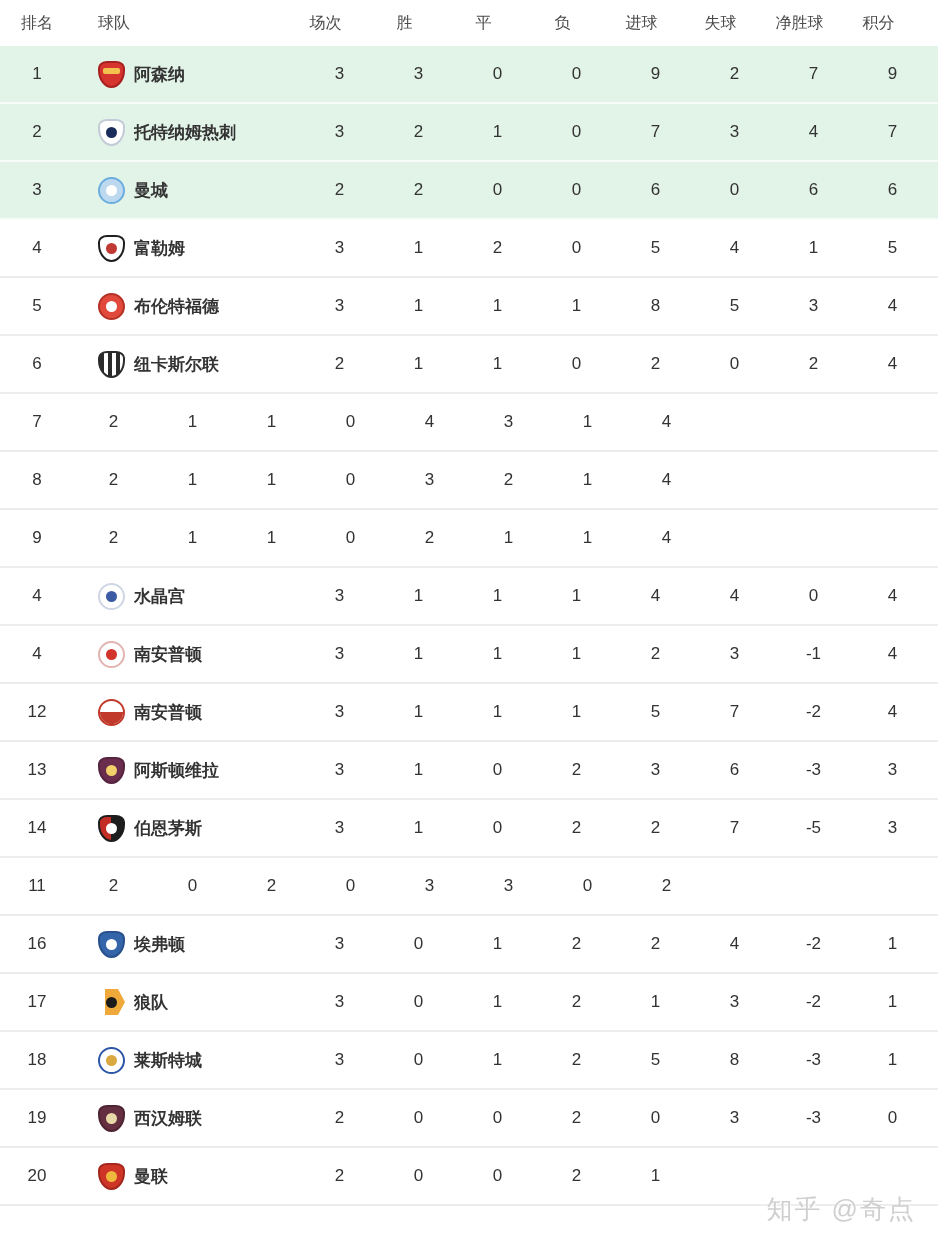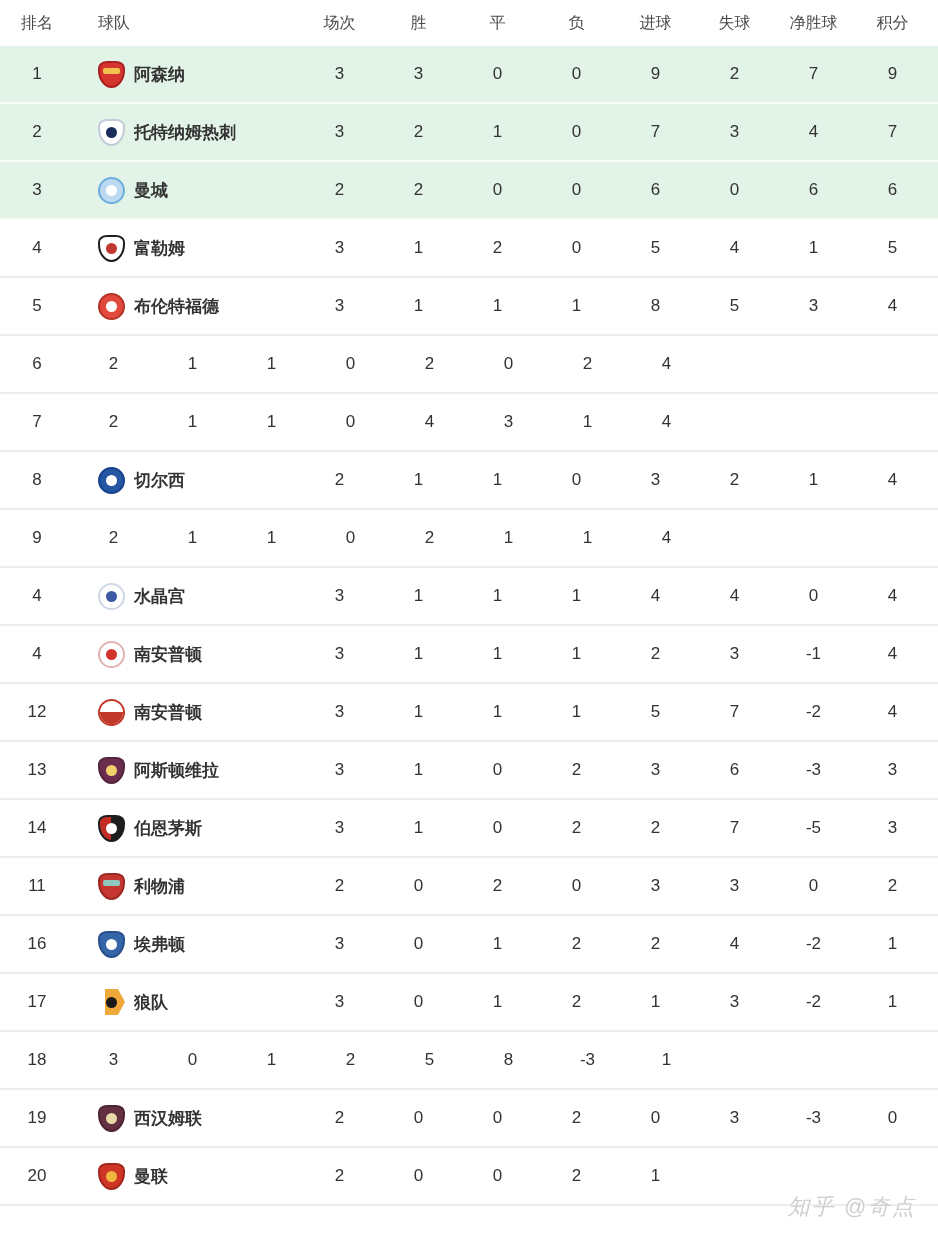--- a/index.html
+++ b/index.html
@@ -18,7 +18,7 @@
     height: 46px;
     font-size: 16px;
     color: #4a4a4a;
-    padding-right: 6px;
+    padding-right: 20px;
     box-sizing: border-box;
     background: #ffffff;
   }

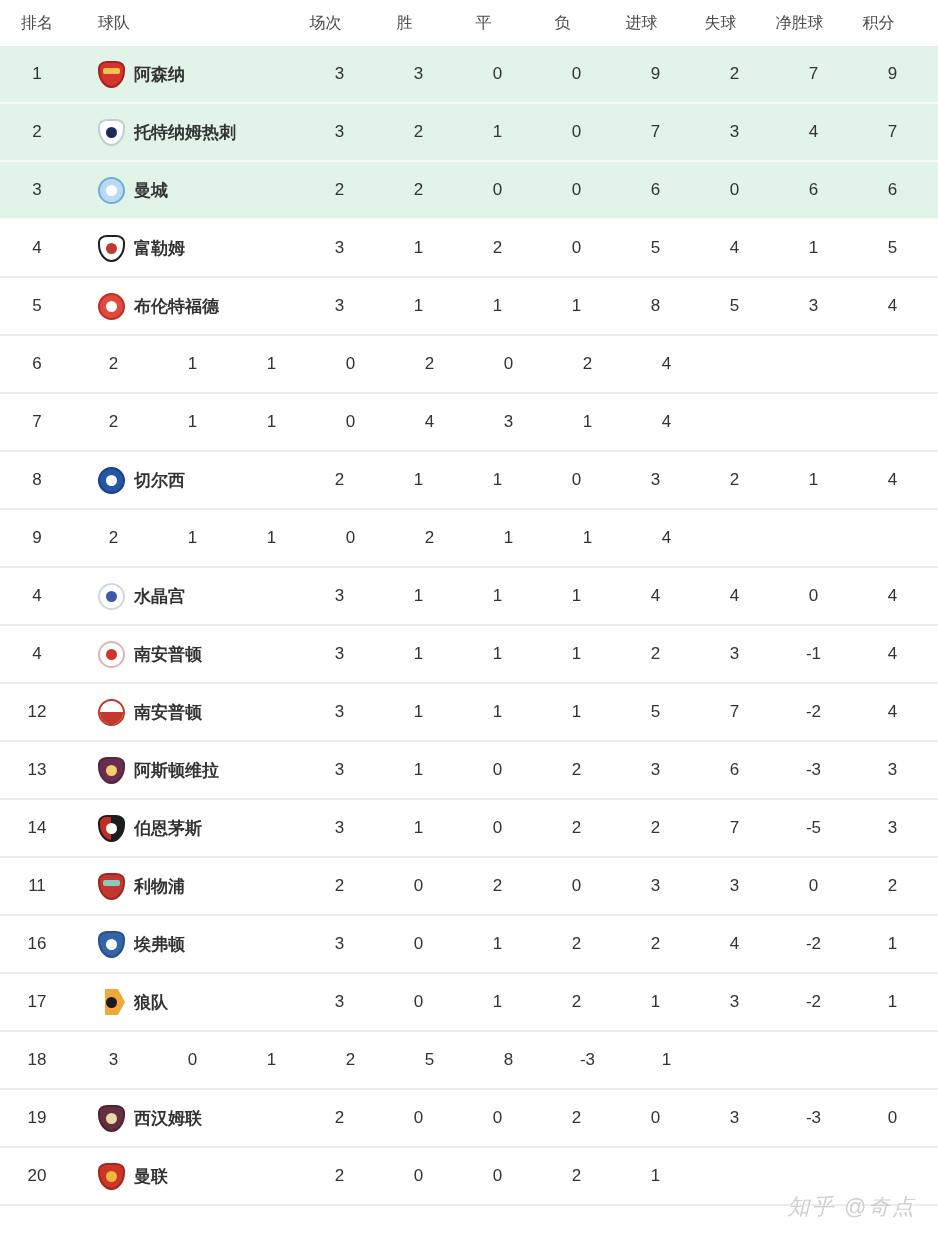--- a/index.html
+++ b/index.html
@@ -205,6 +205,12 @@
   </div>
       <div class="row">
     <div class="cell col-rank">6</div>
+    <div class="cell col-team">
+      <span class="crest shield" style="background: repeating-linear-gradient(90deg, rgb(43, 43, 43) 0px, rgb(43, 43, 43) 4px, rgb(255, 255, 255) 4px, rgb(255, 255, 255) 8px); border-color: rgb(43, 43, 43);">
+            <span class="inner"></span>
+          </span>
+      <span class="team-name">纽卡斯尔联</span>
+    </div>
     <div class="cell col-num">2</div>
     <div class="cell col-num">1</div>
     <div class="cell col-num">1</div>

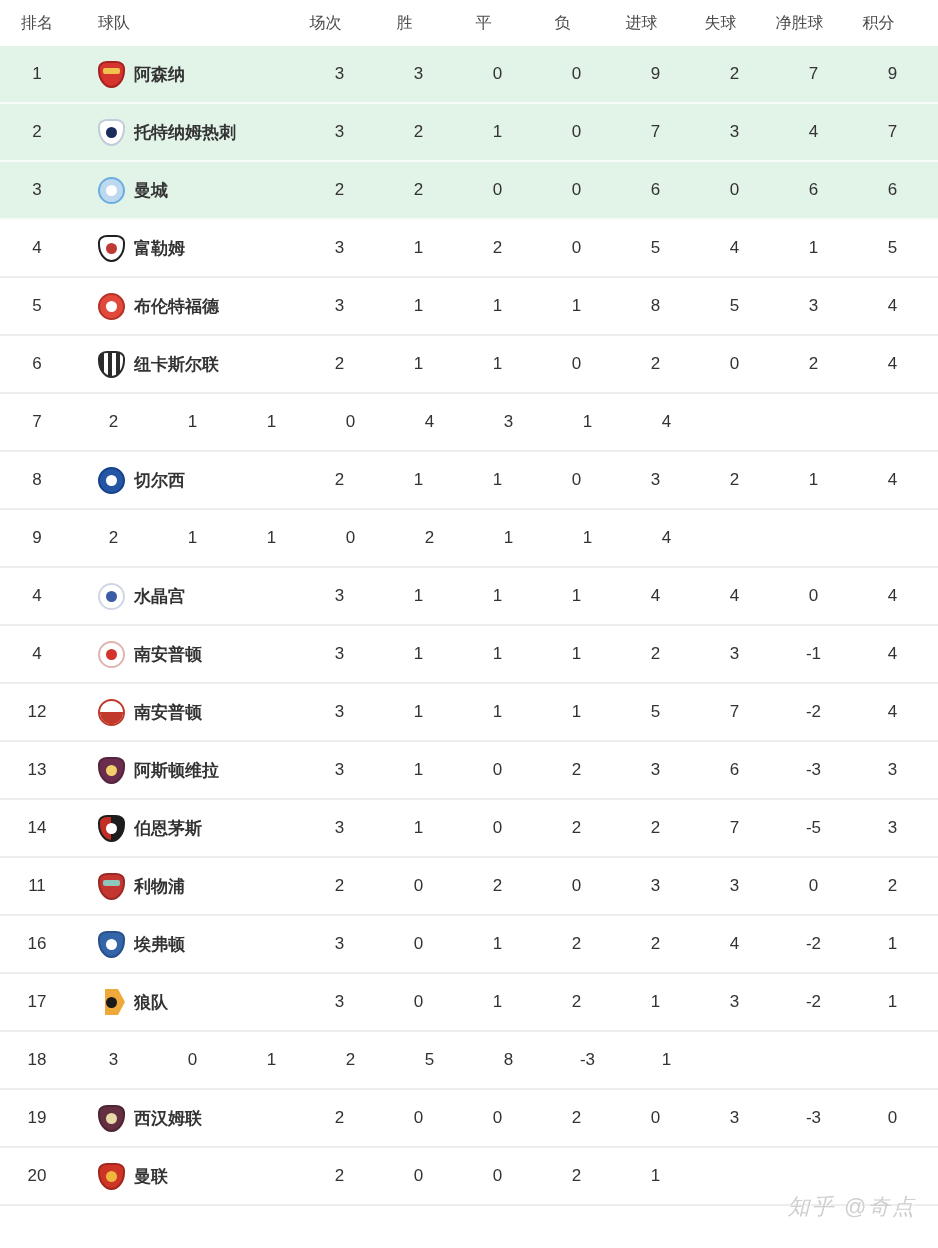--- a/index.html
+++ b/index.html
@@ -233,12 +233,6 @@
   </div>
       <div class="row">
     <div class="cell col-rank">8</div>
-    <div class="cell col-team">
-      <span class="crest circle" style="background: rgb(36, 86, 164); border-color: rgb(22, 65, 140);">
-            <span class="inner dot" style="background: rgb(255, 255, 255);"></span>
-          </span>
-      <span class="team-name">切尔西</span>
-    </div>
     <div class="cell col-num">2</div>
     <div class="cell col-num">1</div>
     <div class="cell col-num">1</div>

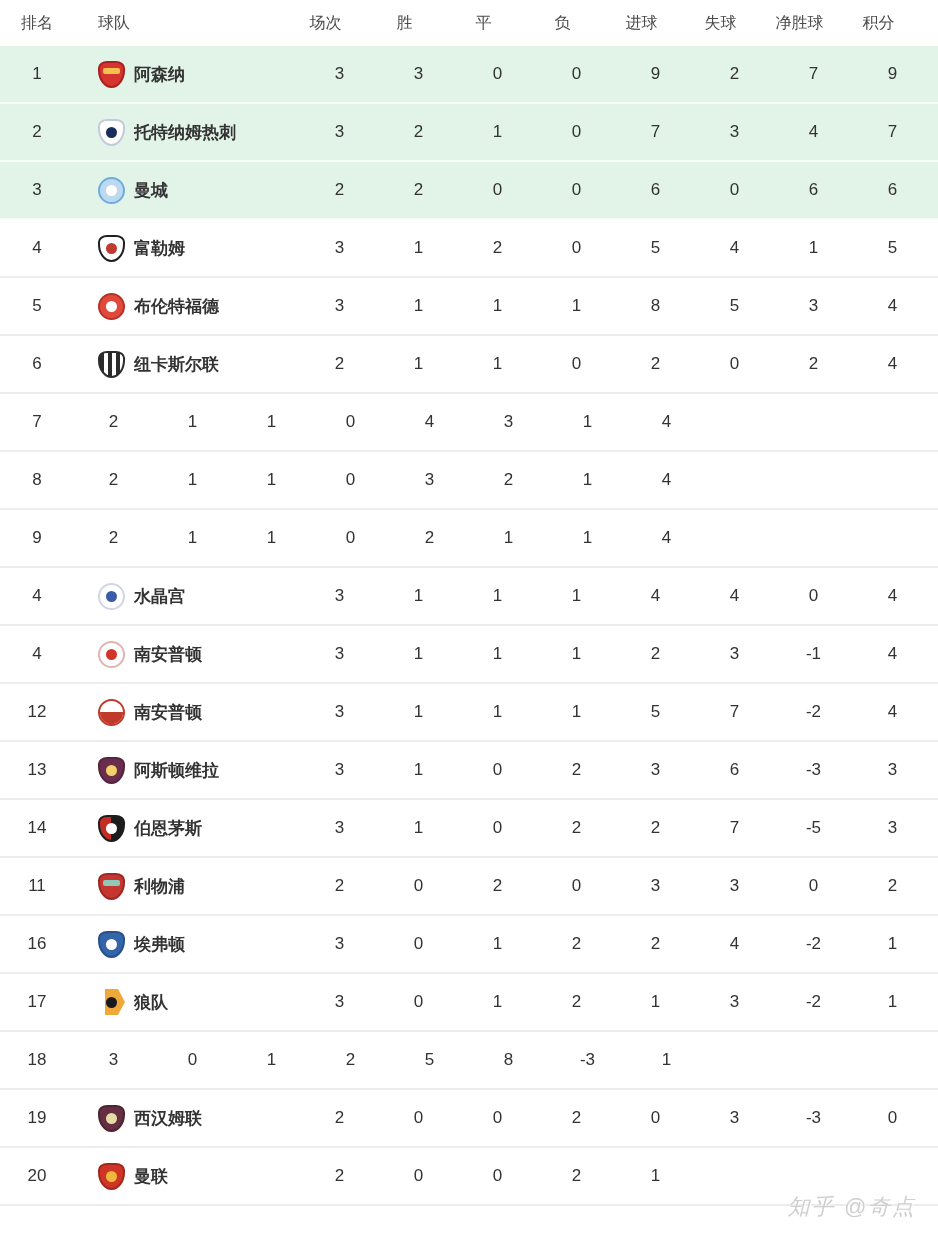--- a/index.html
+++ b/index.html
@@ -340,12 +340,6 @@
   </div>
       <div class="row">
     <div class="cell col-rank">11</div>
-    <div class="cell col-team">
-      <span class="crest shield" style="background: rgb(197, 54, 49); border-color: rgb(156, 40, 35);">
-            <span class="inner band" style="background: rgb(143, 199, 188);"></span>
-          </span>
-      <span class="team-name">利物浦</span>
-    </div>
     <div class="cell col-num">2</div>
     <div class="cell col-num">0</div>
     <div class="cell col-num">2</div>

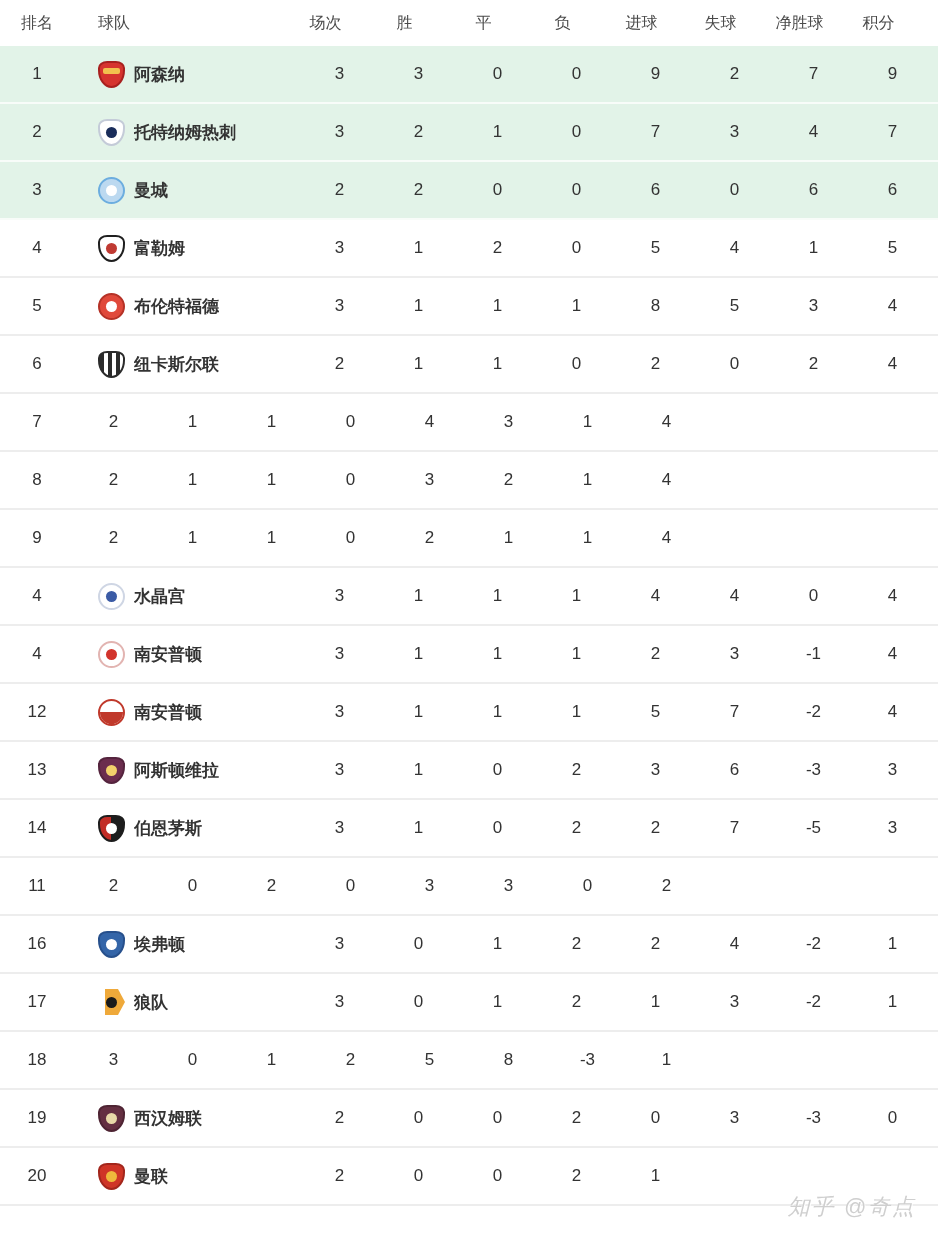--- a/index.html
+++ b/index.html
@@ -385,6 +385,12 @@
   </div>
       <div class="row">
     <div class="cell col-rank">18</div>
+    <div class="cell col-team">
+      <span class="crest circle" style="background: rgb(255, 255, 255); border-color: rgb(45, 86, 168);">
+            <span class="inner dot" style="background: rgb(217, 169, 63);"></span>
+          </span>
+      <span class="team-name">莱斯特城</span>
+    </div>
     <div class="cell col-num">3</div>
     <div class="cell col-num">0</div>
     <div class="cell col-num">1</div>

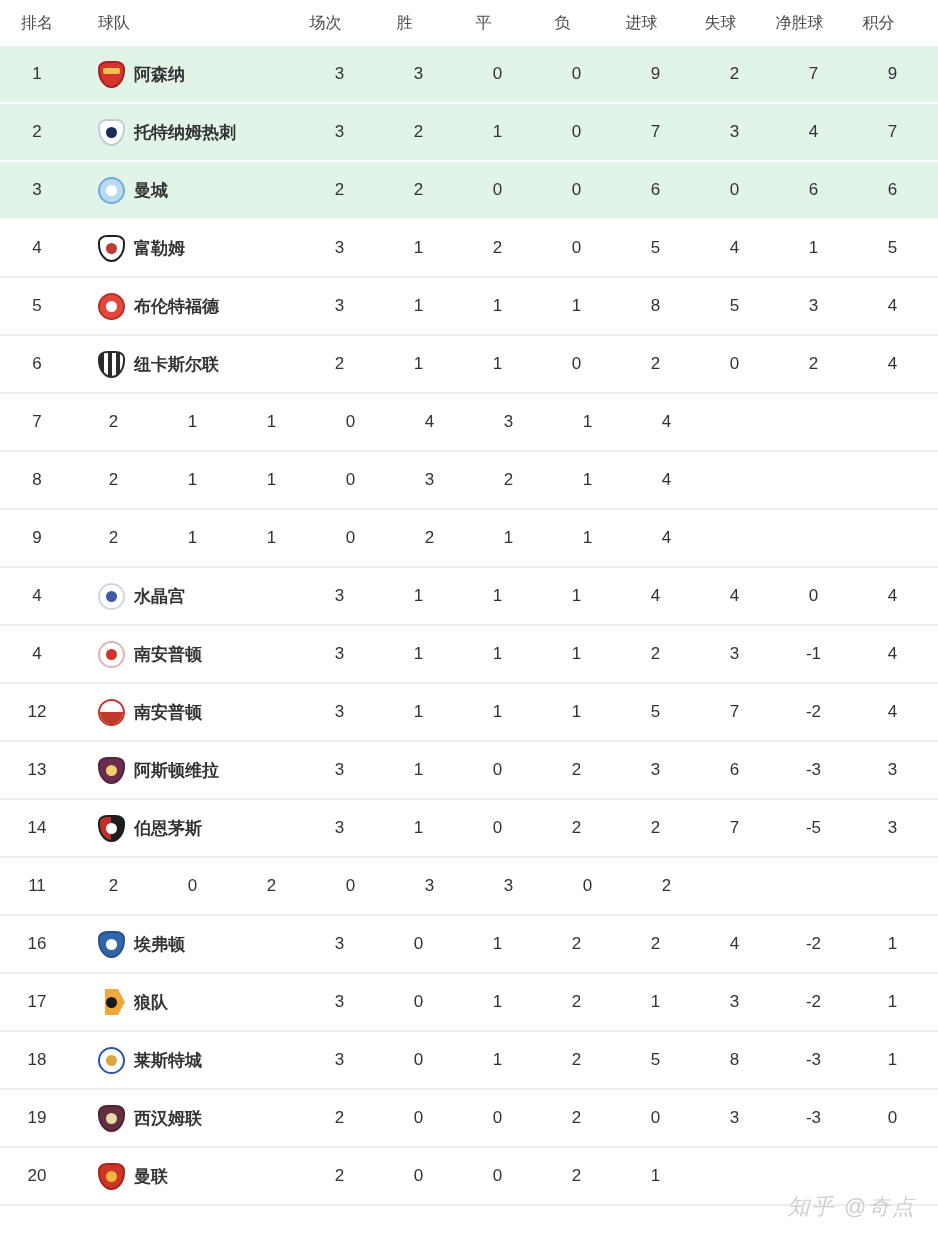--- a/index.html
+++ b/index.html
@@ -90,13 +90,12 @@
     position: absolute;
     top: 1192px;
     right: 22px;
-    font-size: 22px;
+    font-size: 26px;
     letter-spacing: 2px;
     color: var(--wm, #cfcfcf);
     text-shadow: 1px 1px 0 rgba(255,255,255,0.9);
     pointer-events: none;
     white-space: nowrap;
-    font-style: italic;
   }
 </style>
 </head>

